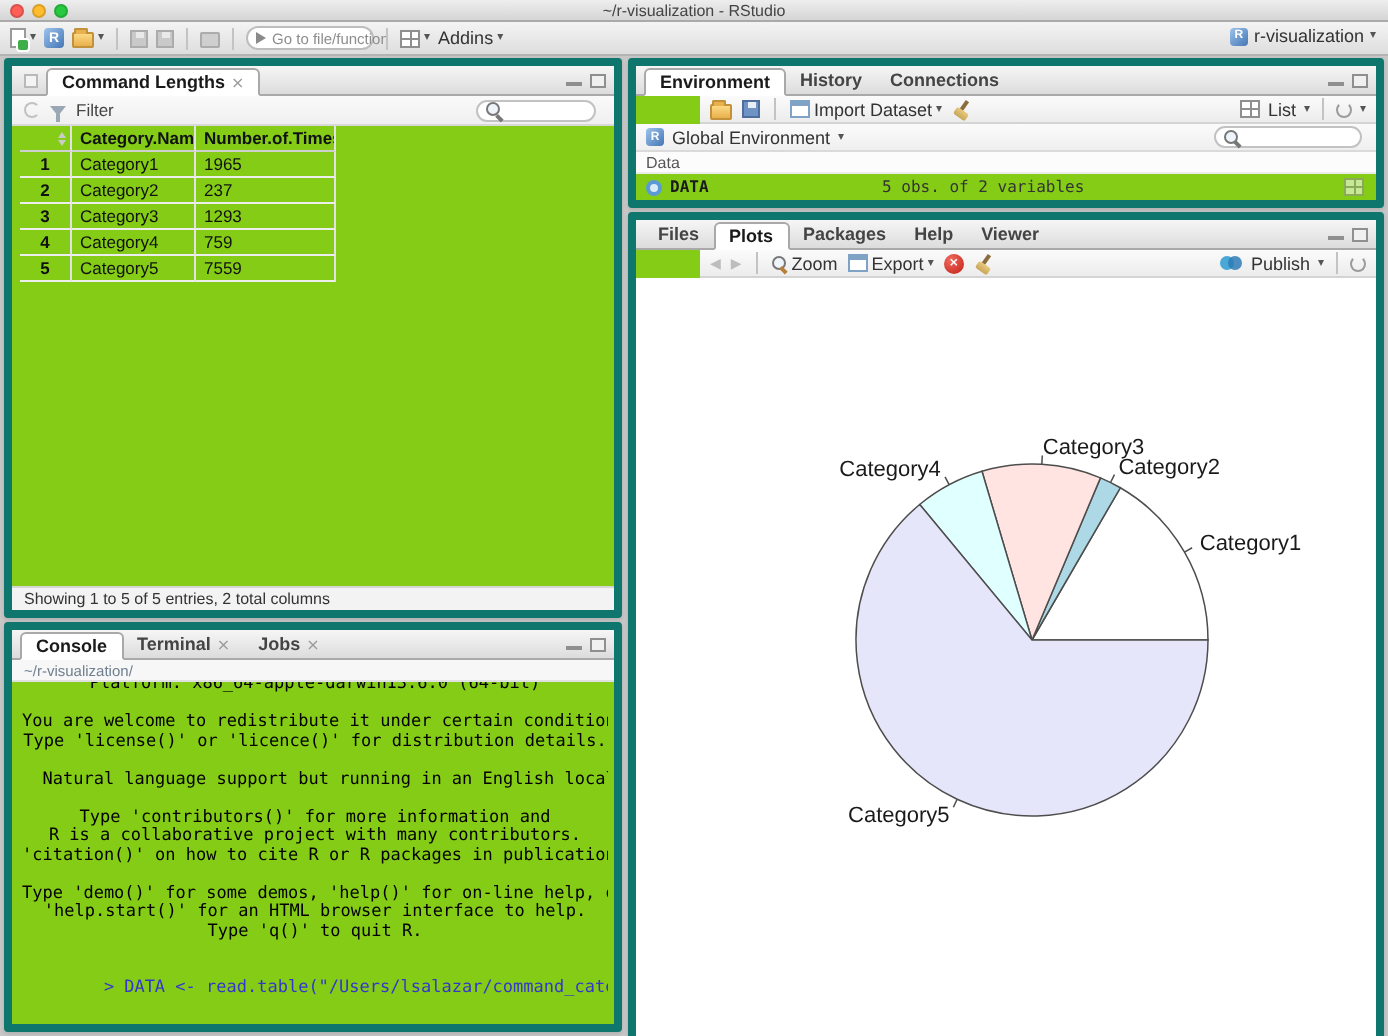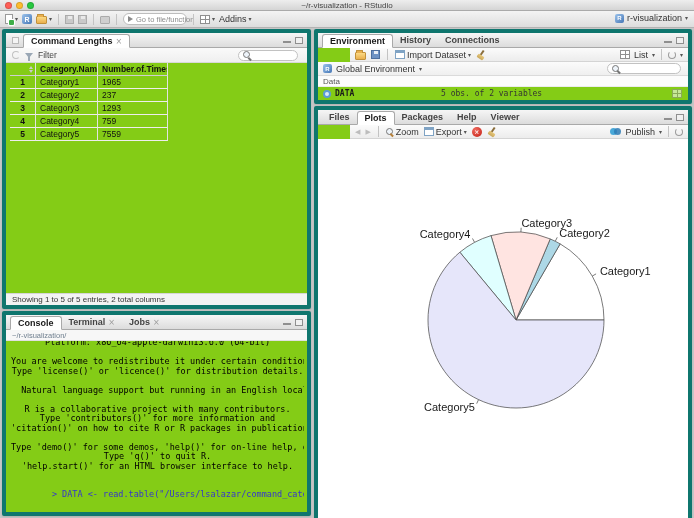--- a/index.html
+++ b/index.html
@@ -290,8 +290,8 @@
       <div class="cline"></div>
       <div class="cline">  Natural language support but running in an English locale</div>
       <div class="cline"></div>
+      <div class="cline">Type 'contributors()' for more information and</div>
       <div class="cline">R is a collaborative project with many contributors.</div>
-      <div class="cline">Type 'contributors()' for more information and</div>
       <div class="cline">'citation()' on how to cite R or R packages in publications.</div>
       <div class="cline"></div>
       <div class="cline">Type 'demo()' for some demos, 'help()' for on-line help, or</div>

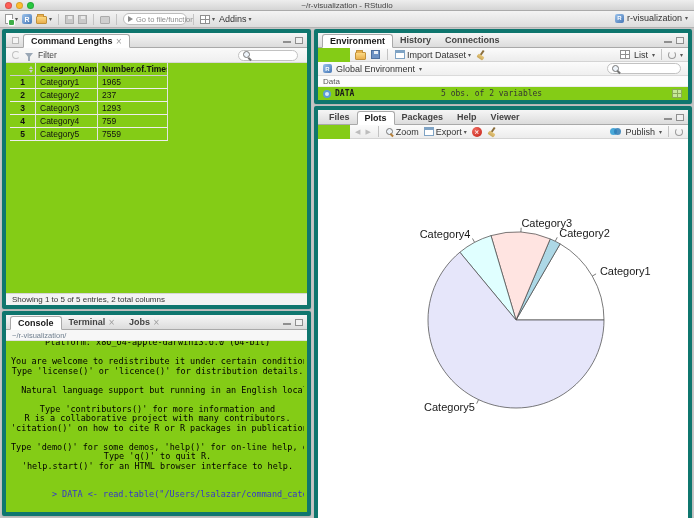--- a/index.html
+++ b/index.html
@@ -295,8 +295,8 @@
       <div class="cline">'citation()' on how to cite R or R packages in publications.</div>
       <div class="cline"></div>
       <div class="cline">Type 'demo()' for some demos, 'help()' for on-line help, or</div>
+      <div class="cline">'help.start()' for an HTML browser interface to help.</div>
       <div class="cline">Type 'q()' to quit R.</div>
-      <div class="cline">'help.start()' for an HTML browser interface to help.</div>
       <div class="cline"></div>
       <div class="cline cmd">
         <span class="prompt">&gt;</span><span>DATA &lt;- read.table("/Users/lsalazar/command_categories.txt", header=TRUE)</span>

